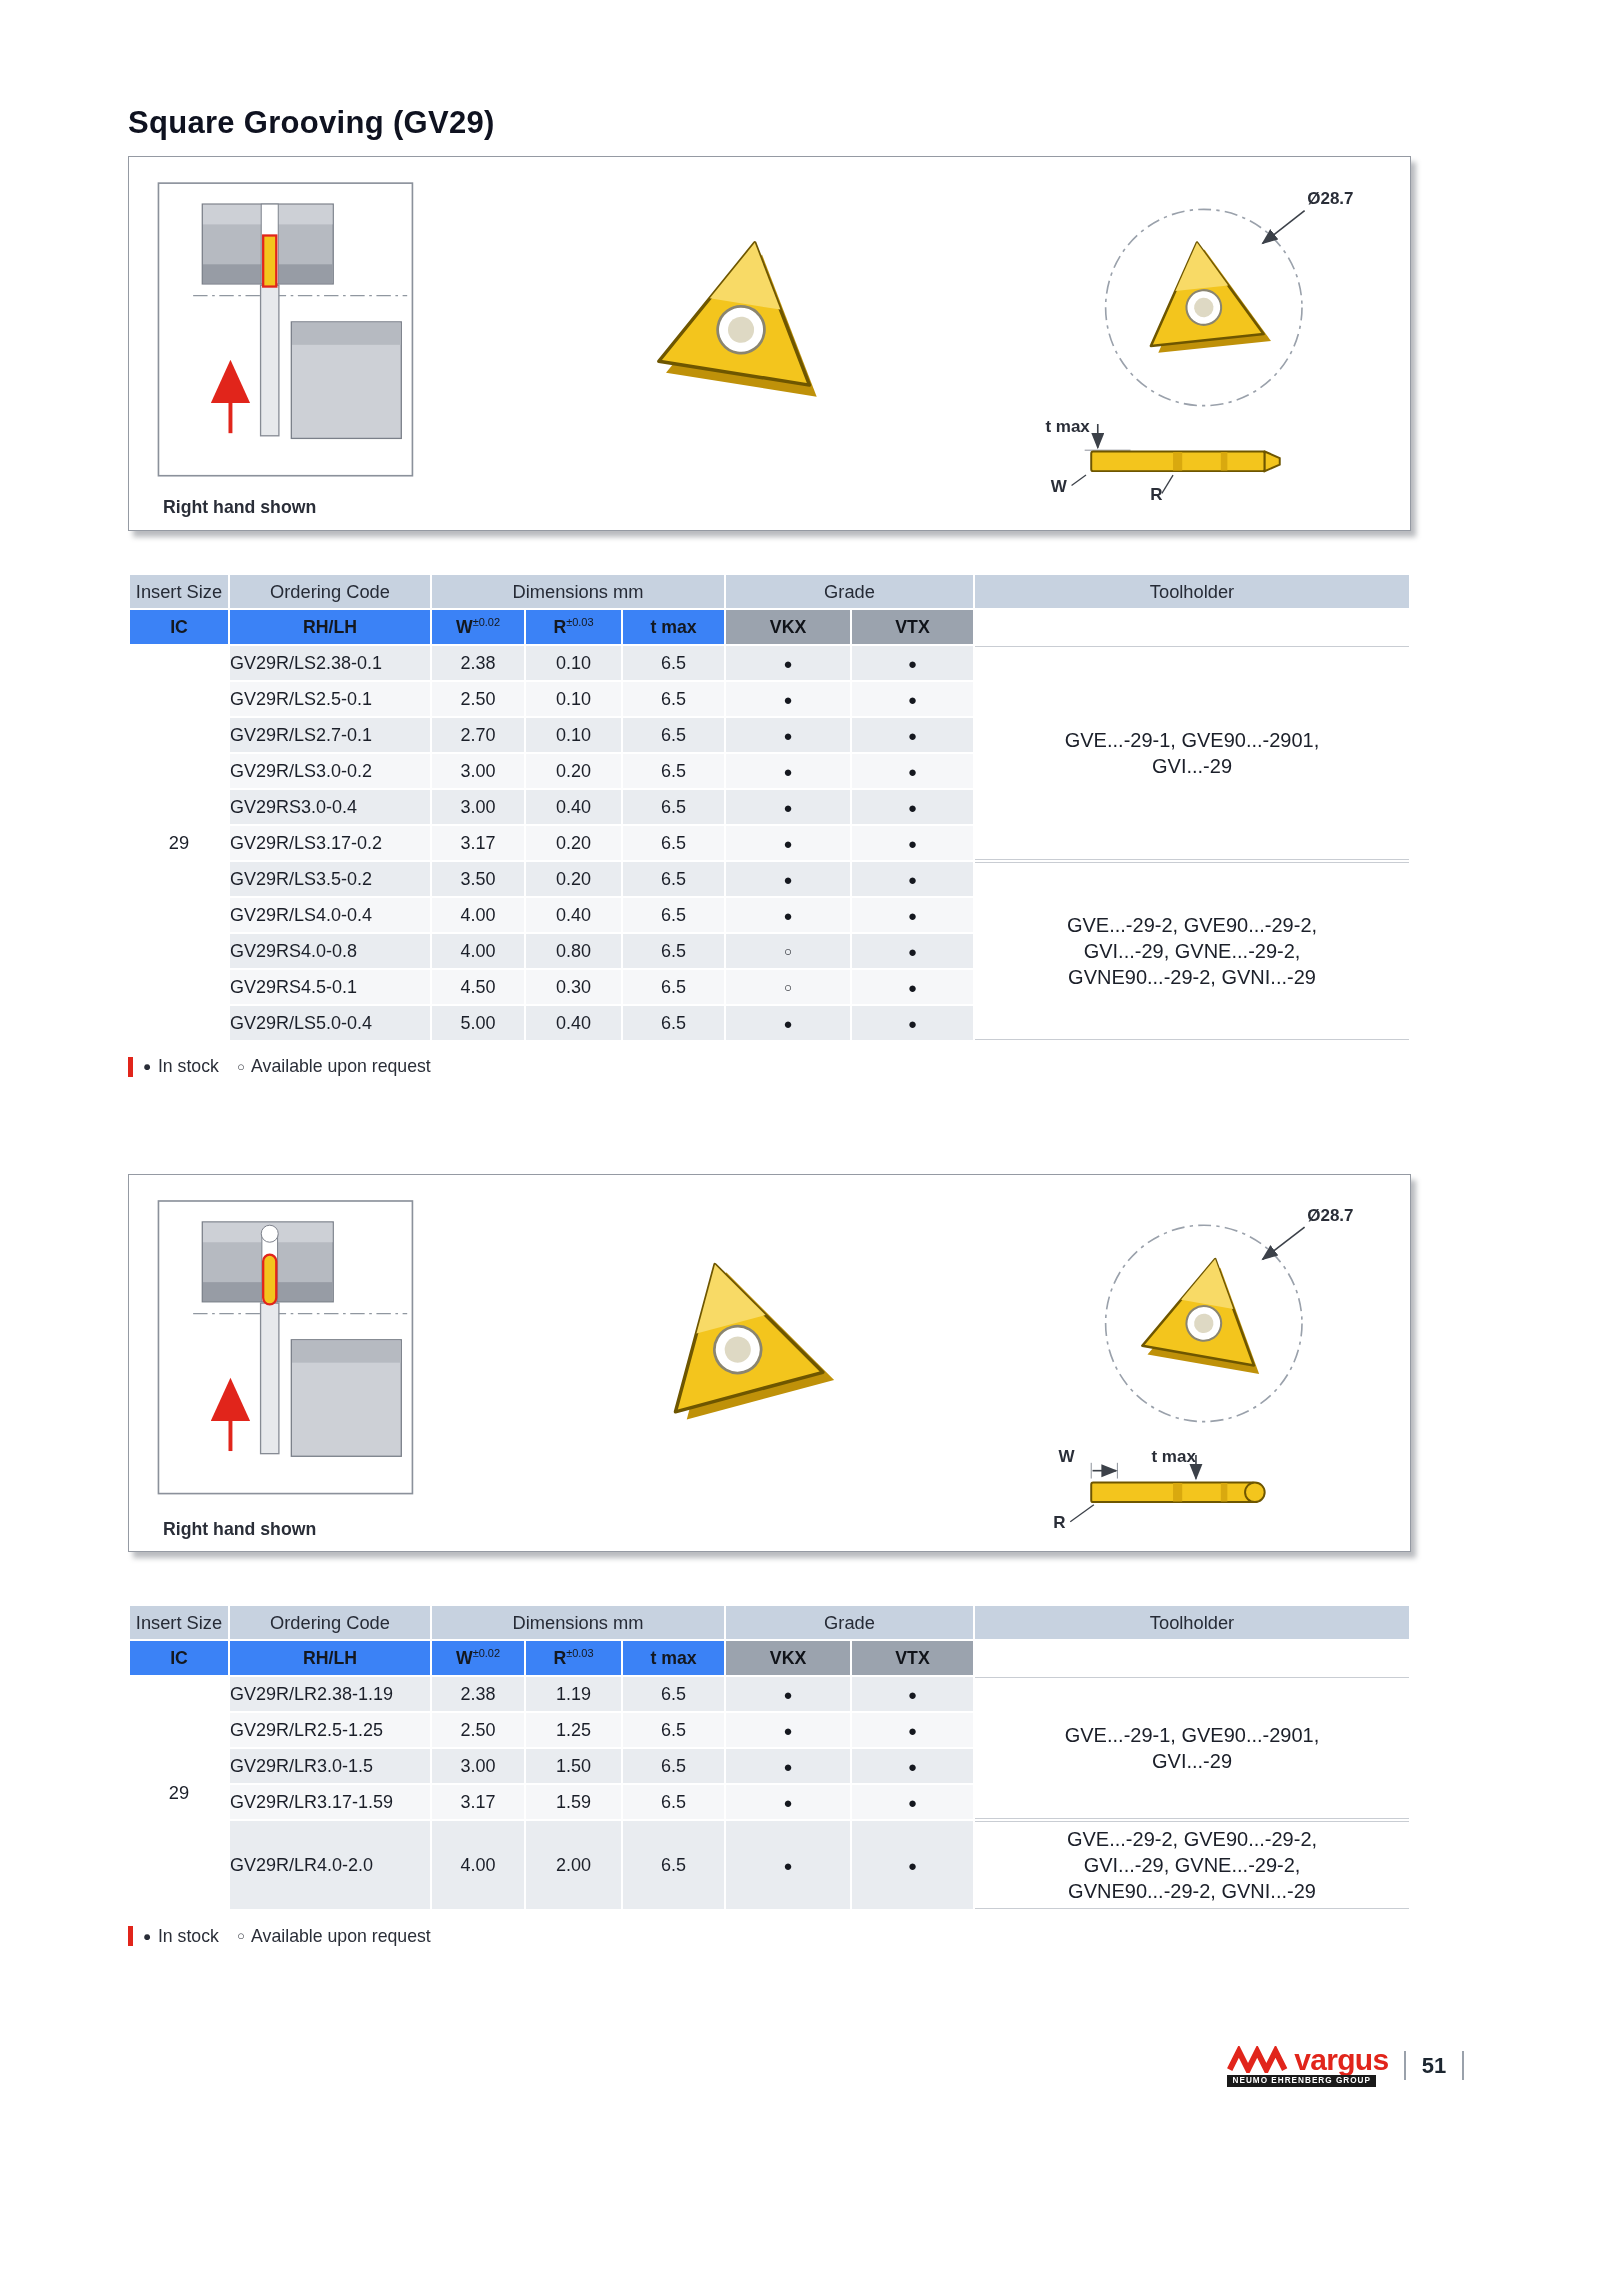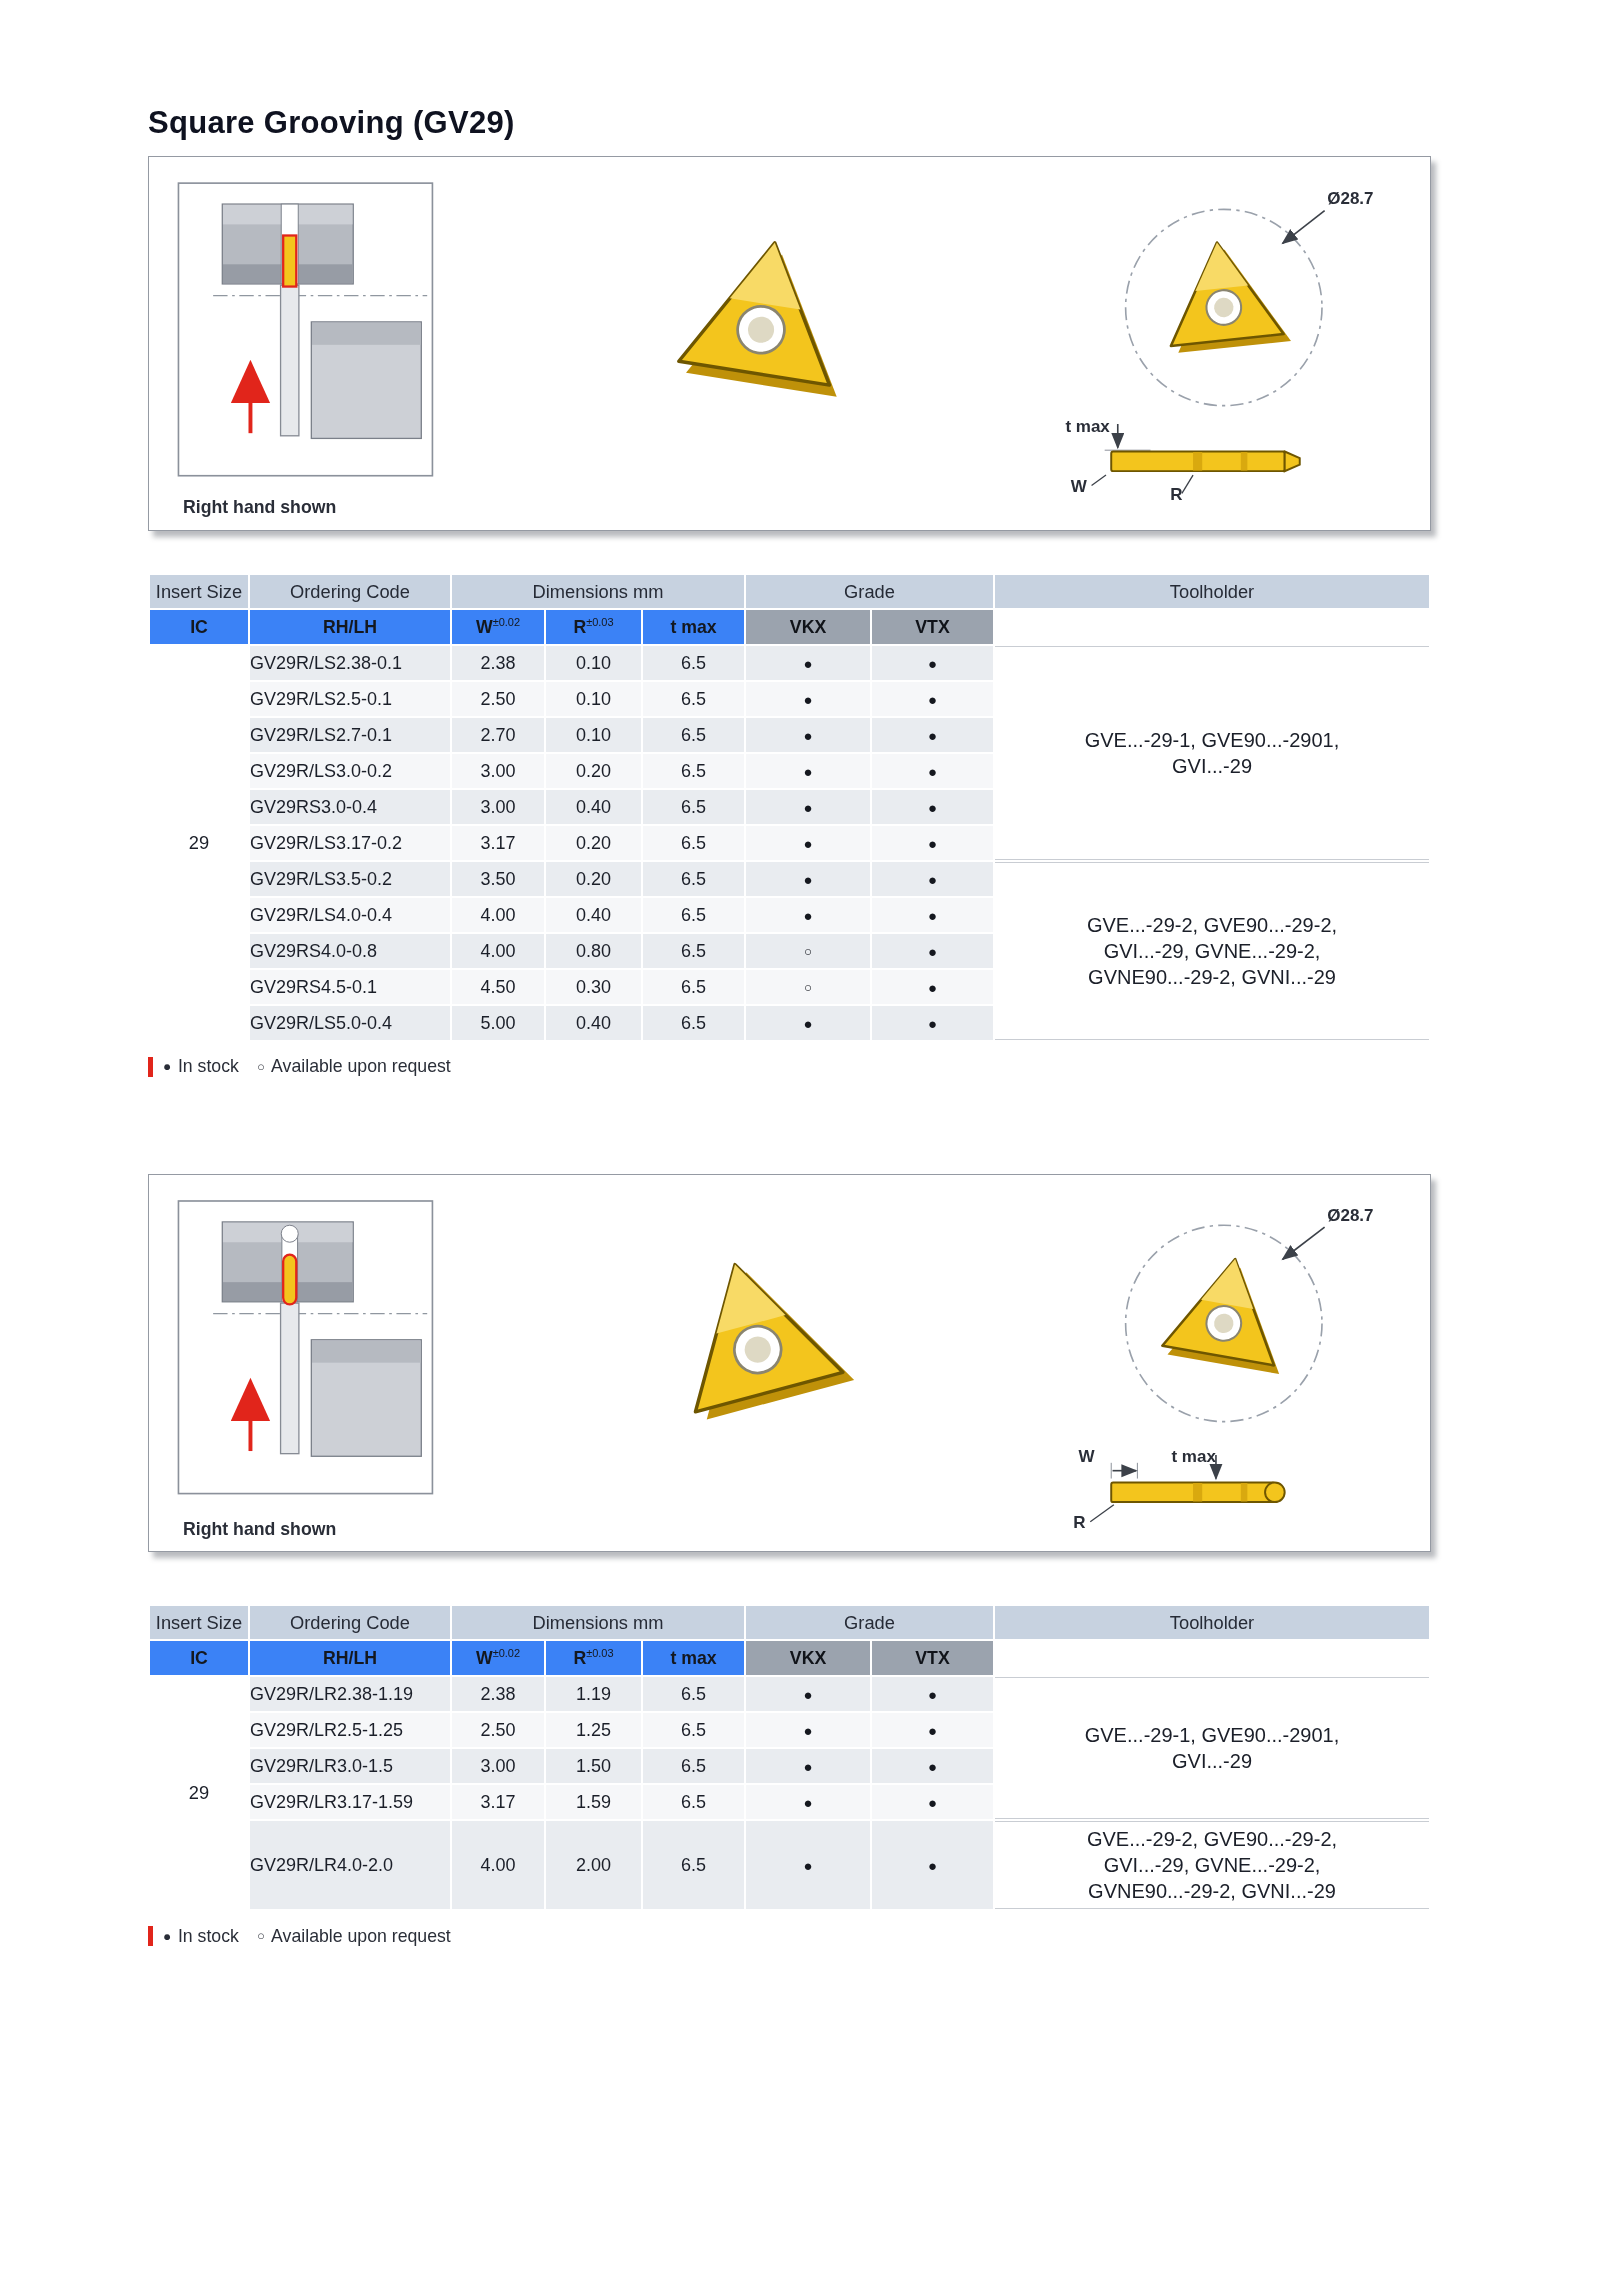--- a/index.html
+++ b/index.html
@@ -7,7 +7,7 @@
     width:1623px;height:2295px;position:relative;background:#ffffff;
     font-family:"Liberation Sans","DejaVu Sans",sans-serif;color:#1b1f29;
   }
-  .page{position:relative;width:1623px;height:2295px;overflow:hidden;padding-top:105px;box-sizing:border-box;padding-left:20px;}
+  .page{position:relative;width:1623px;height:2295px;overflow:hidden;padding-top:105px;box-sizing:border-box;}
   .content{margin-left:128px;width:1302px;}
   h1.sec-title{
     margin:0;font-size:31px;font-weight:800;letter-spacing:0.3px;color:#0f1220;line-height:35px;

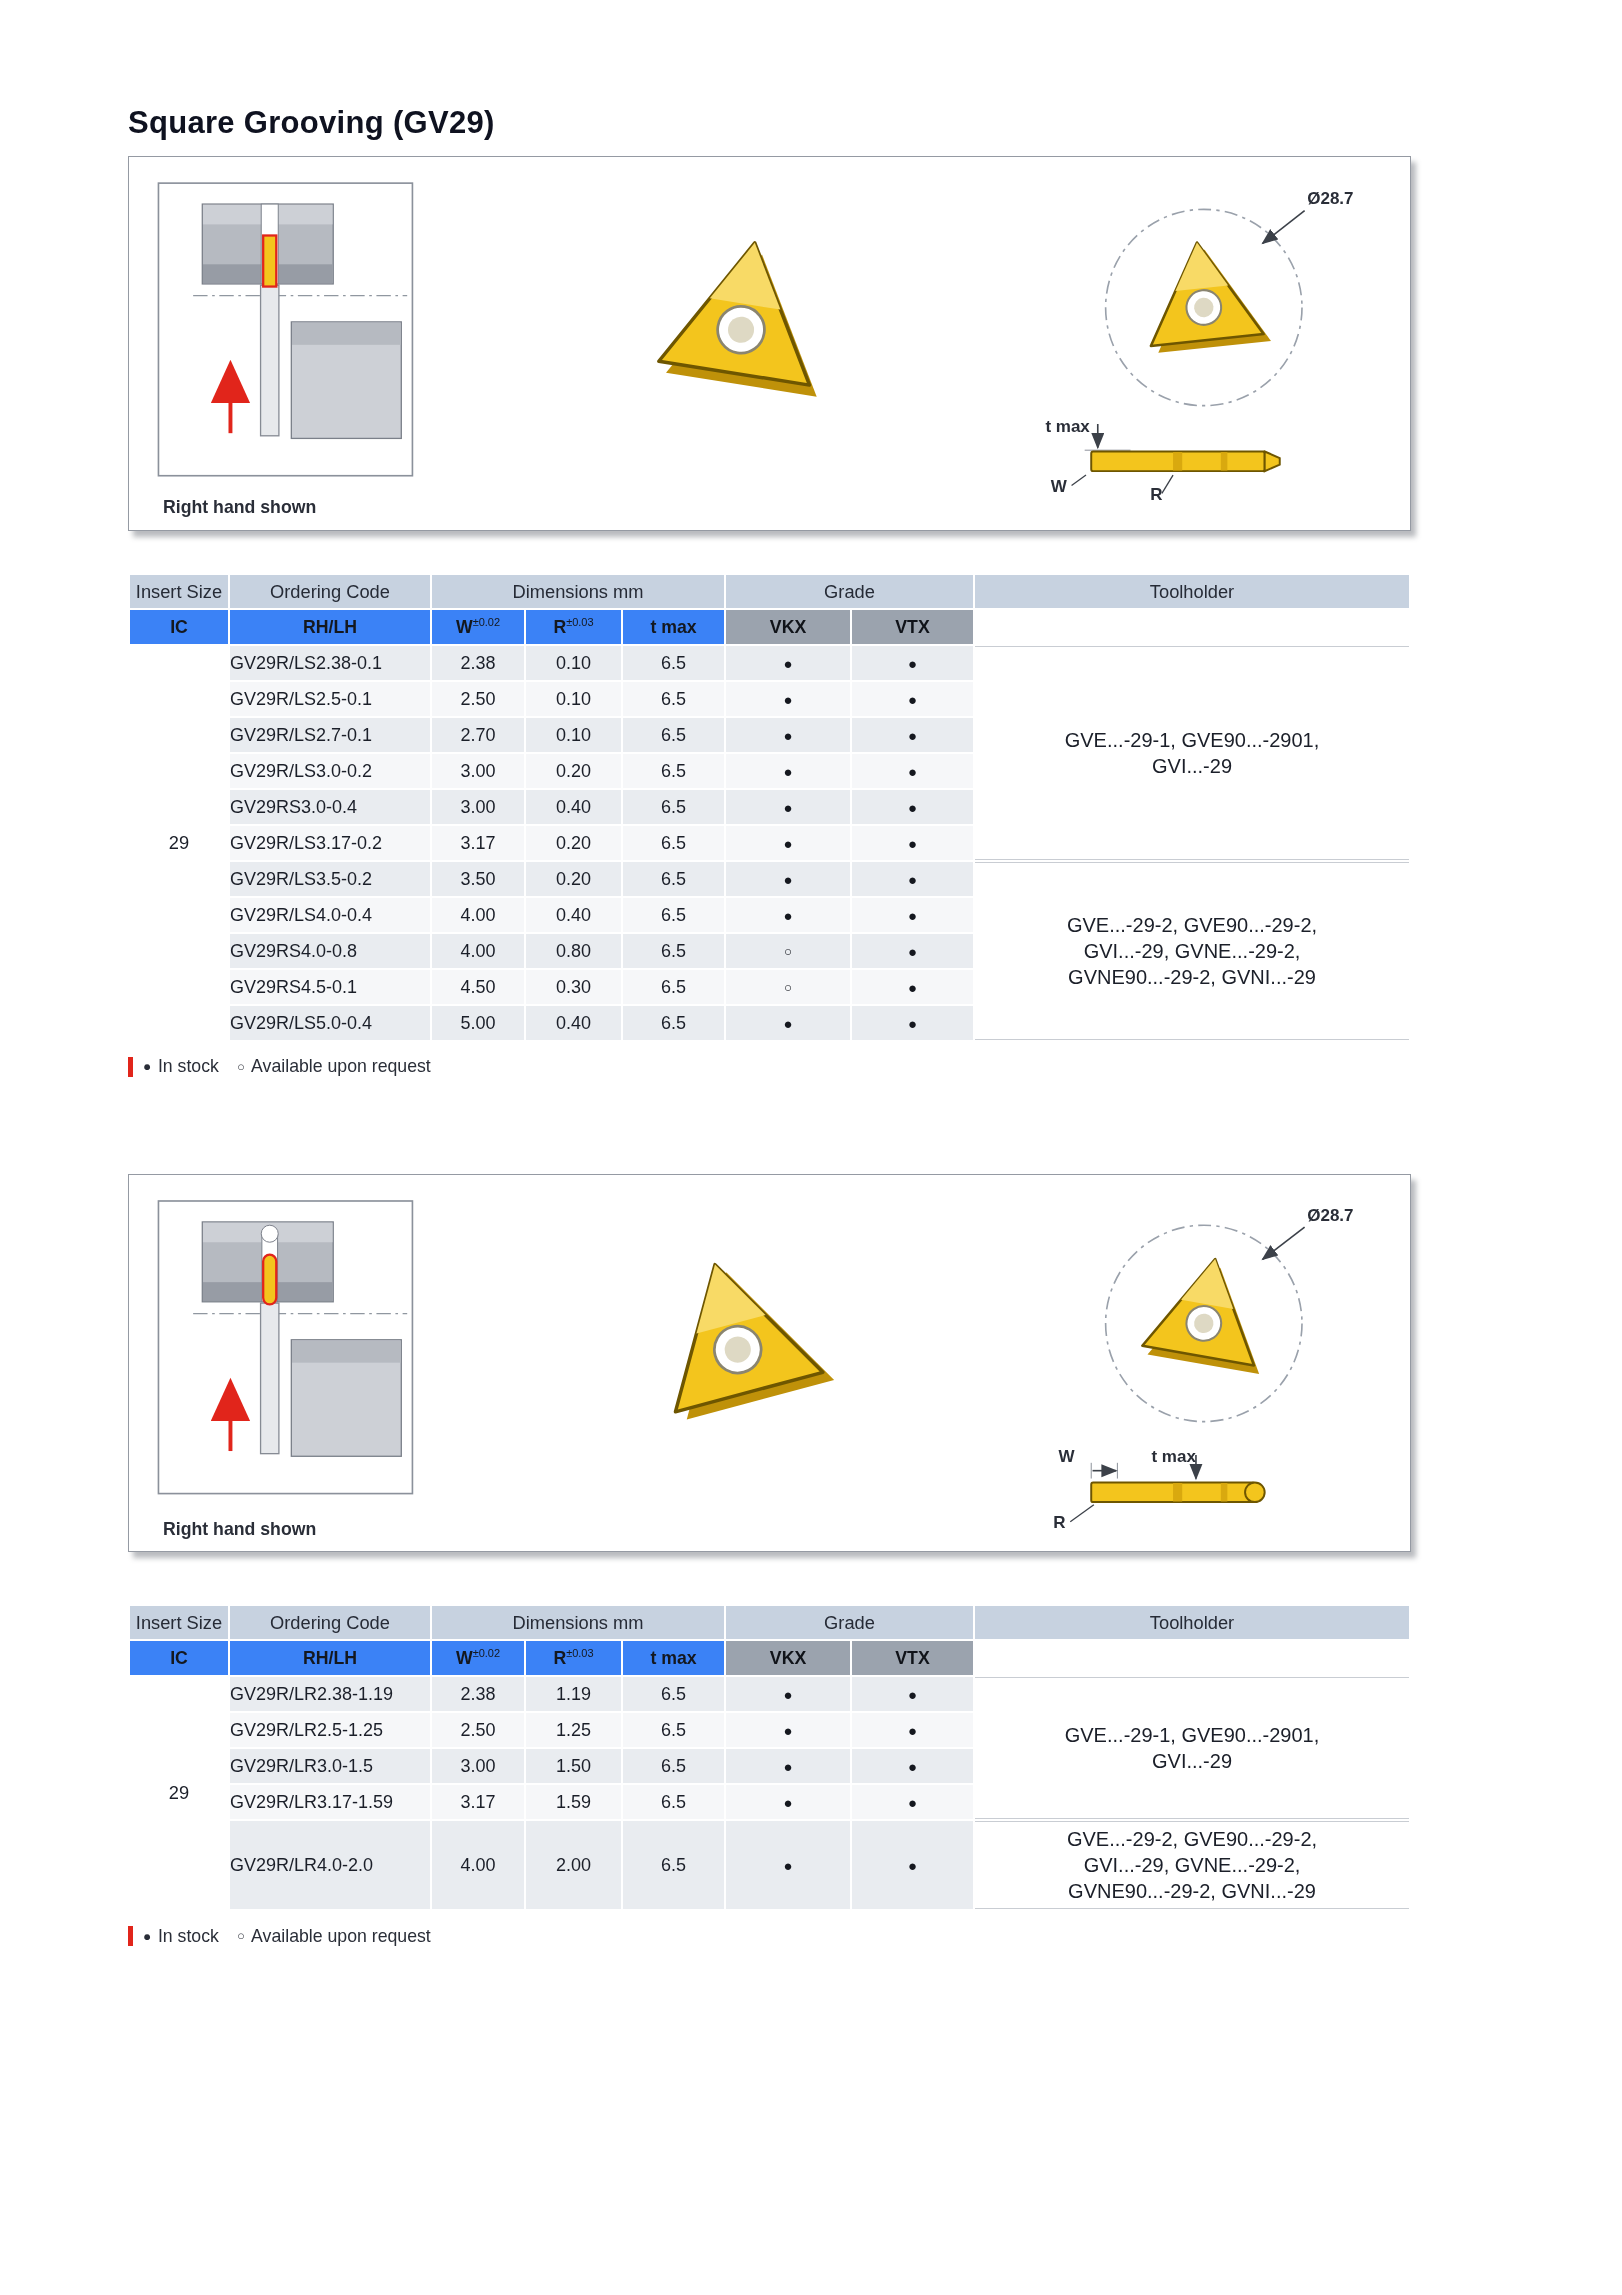--- a/index.html
+++ b/index.html
@@ -437,6 +437,20 @@
     </section>
   </div>
 
+  <footer>
+    <div class="brand">
+      <div class="brand-top">
+        <svg width="63" height="27.5" viewBox="0 0 96 42">
+          <path d="M4,36 L18,8 L32,36 L46,8 L60,36 L74,8 L88,36" stroke="#e1251b" stroke-width="9" fill="none" stroke-linejoin="miter"></path>
+        </svg>
+        <span class="brand-name">vargus</span>
+      </div>
+      <span class="brand-sub">NEUMO Ehrenberg Group</span>
+    </div>
+    <span class="vbar"></span>
+    <span class="pagenum">51</span>
+    <span class="vbar"></span>
+  </footer>
 </div>
 
 

